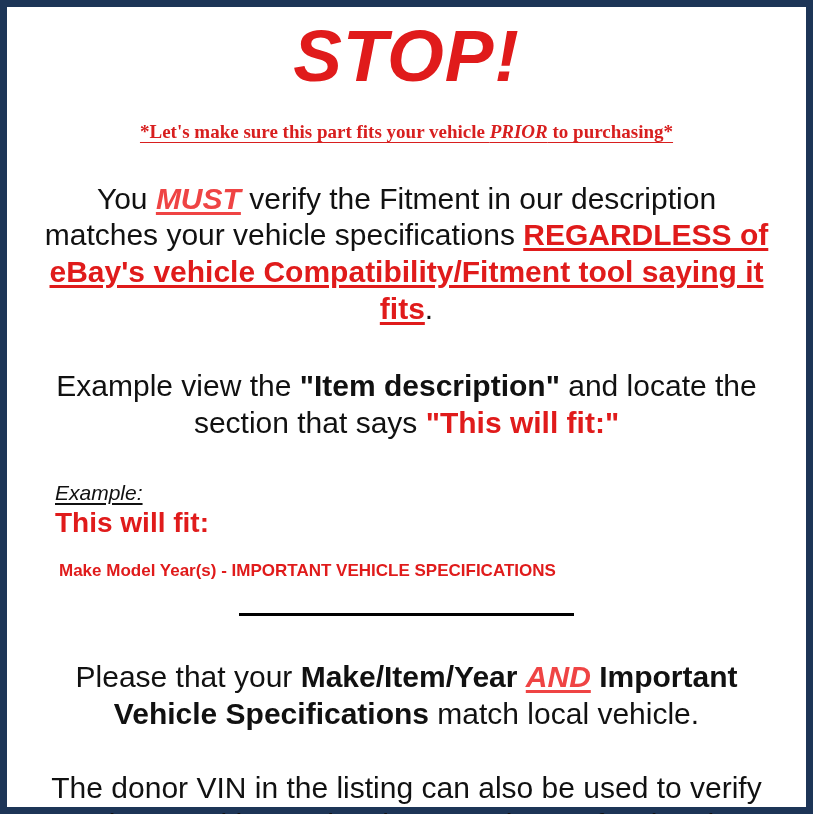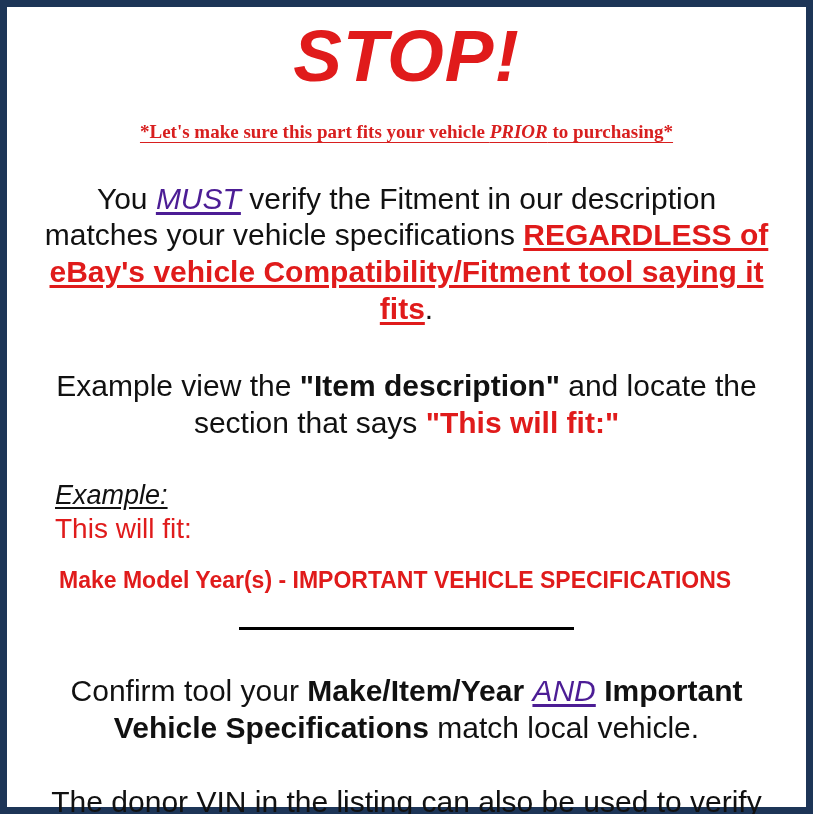--- a/index.html
+++ b/index.html
@@ -67,8 +67,8 @@
   .p-vin    { margin-top: 38px; }
 
   .em-red-ul {
-    color: #4c1d95;
-    font-weight: normal;
+    color: #ef4444;
+    font-weight: bold;
     font-style: italic;
     text-decoration: underline;
     text-underline-offset: 3px;

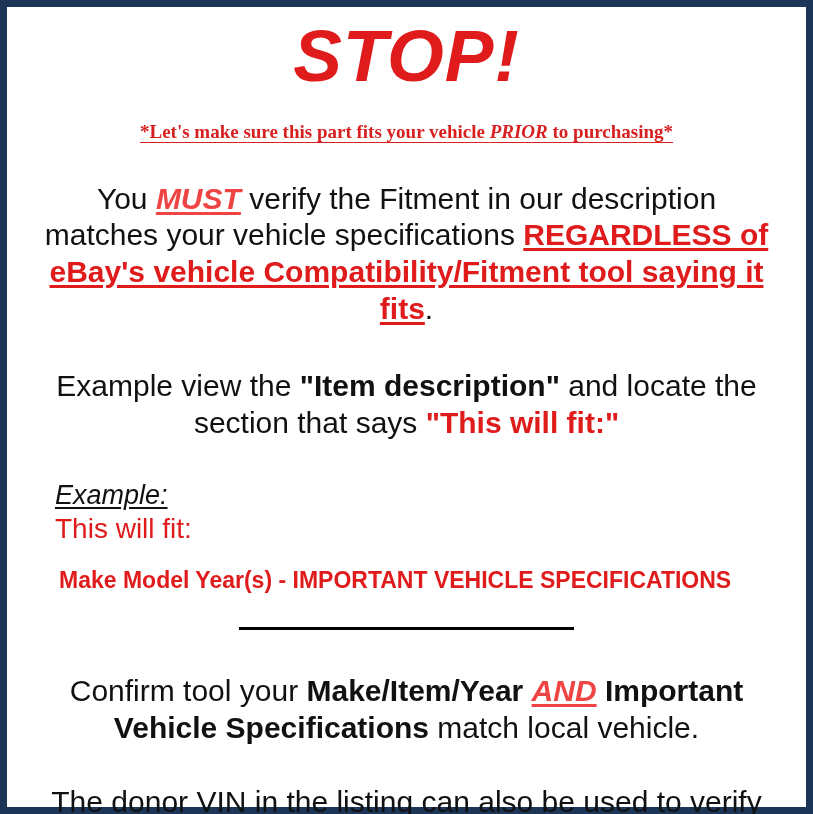--- a/index.html
+++ b/index.html
@@ -95,7 +95,7 @@
   }
   .example-label {
     font-family: "Liberation Sans", sans-serif;
-    font-size: 27px;
+    font-size: 21px;
     font-style: italic;
     color: #111111;
     text-decoration: underline;

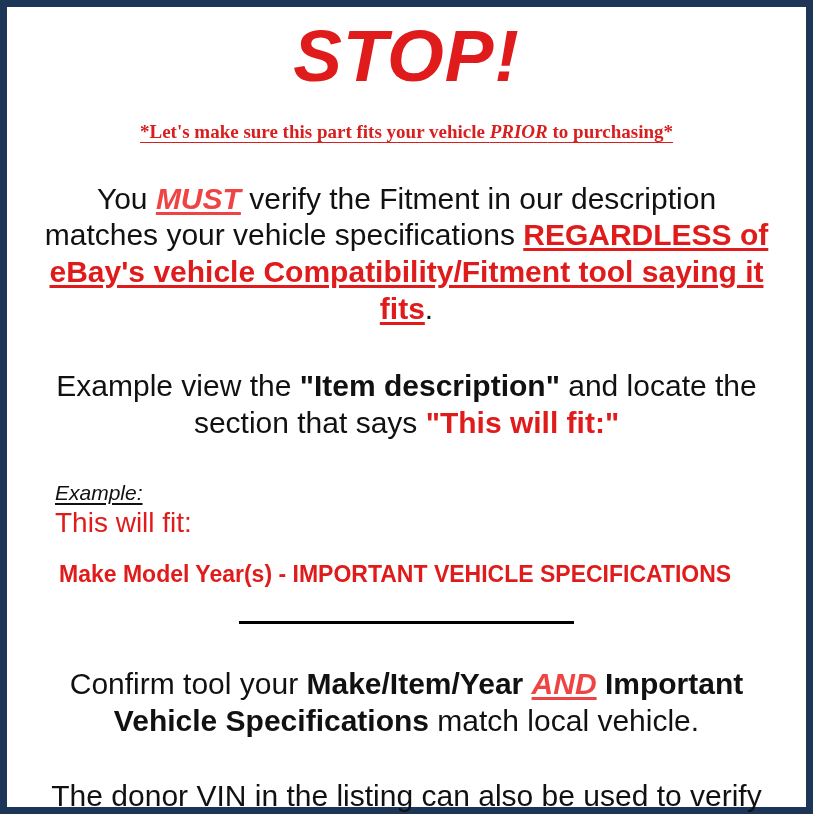--- a/index.html
+++ b/index.html
@@ -106,7 +106,7 @@
   .example-fit {
     font-family: "Liberation Sans", sans-serif;
     font-size: 28px;
-    font-weight: normal;
+    font-weight: bold;
     color: #e01b1b;
     line-height: 1.15;
     margin-top: 2px;

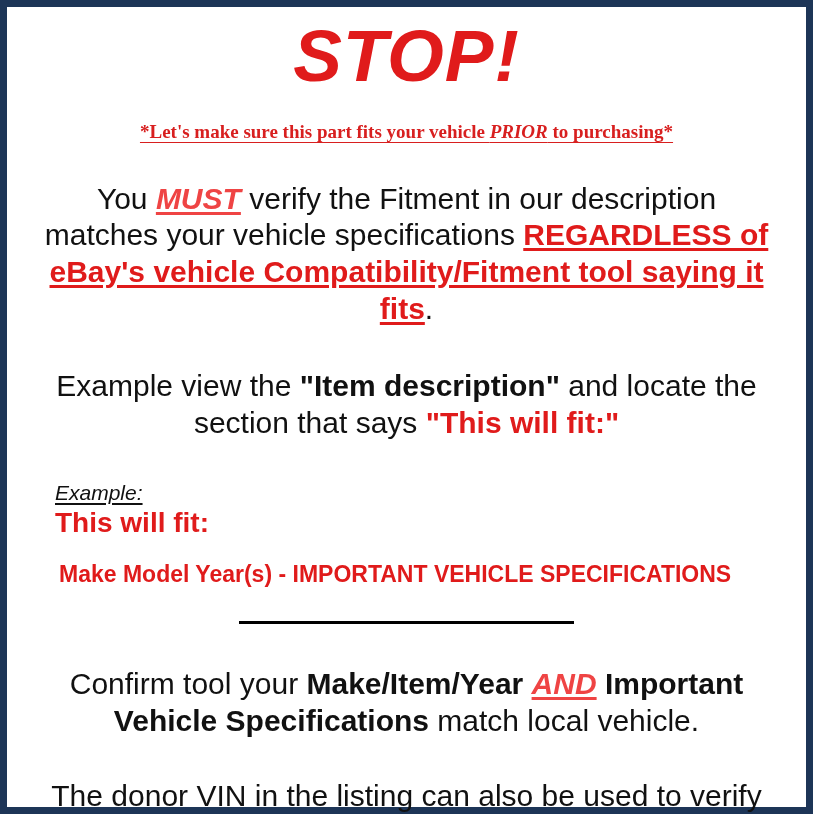--- a/index.html
+++ b/index.html
@@ -113,7 +113,7 @@
   }
   .example-spec {
     font-family: "Liberation Sans", sans-serif;
-    font-size: 23px;
+    font-size: 17px;
     font-weight: bold;
     color: #e01b1b;
     line-height: 1.2;

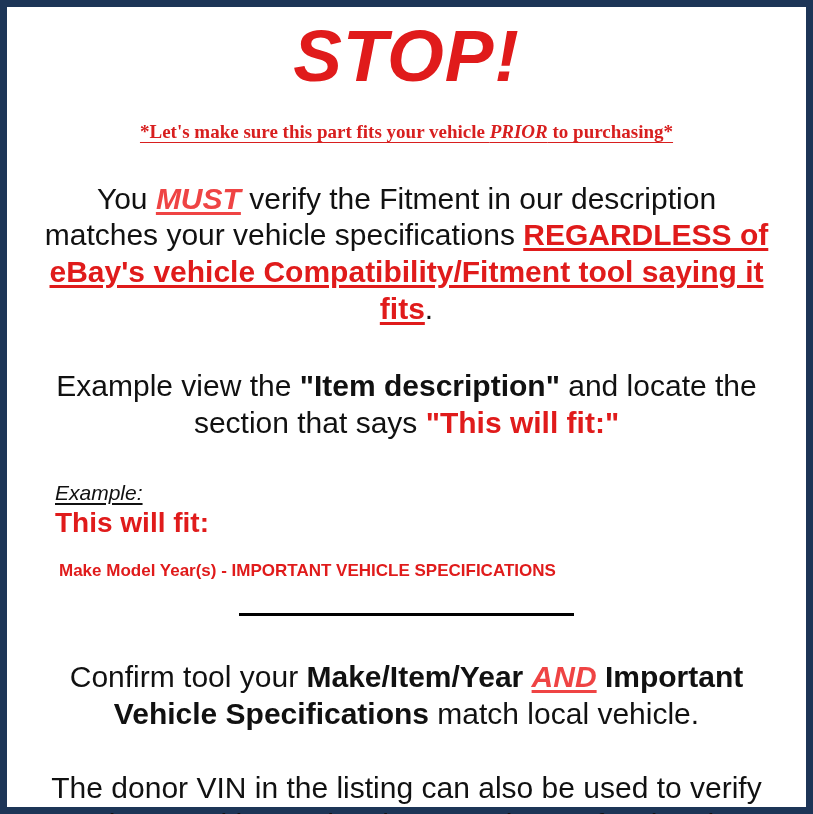--- a/index.html
+++ b/index.html
@@ -163,7 +163,7 @@
   </div>
 
   <p class="para p-confirm">
-    <span>Confirm tool your </span><span class="em-black-bold">Make/Item/Year</span><span> </span><span class="em-red-ul">AND</span><span> </span><span class="em-black-bold">Important Vehicle Specifications</span><span> match local vehicle.</span>
+    <span>Please that your </span><span class="em-black-bold">Make/Item/Year</span><span> </span><span class="em-red-ul">AND</span><span> </span><span class="em-black-bold">Important Vehicle Specifications</span><span> match local vehicle.</span>
   </p>
 
   <p class="para p-vin">The donor VIN in the listing can also be used to verify Fitment with your local automotive professional.</p>

